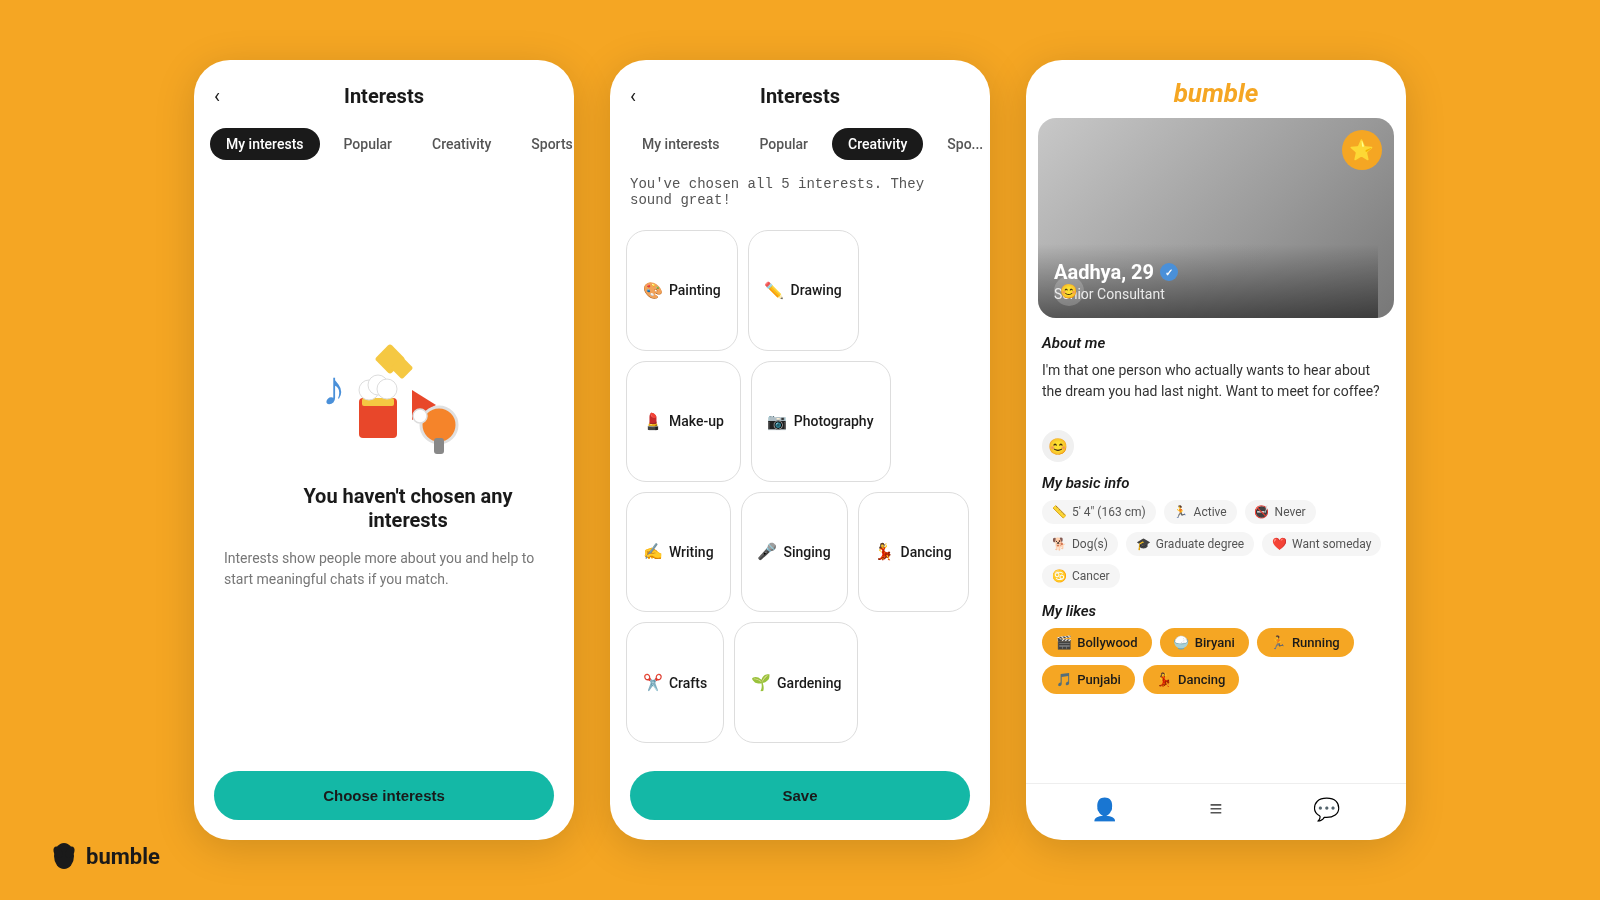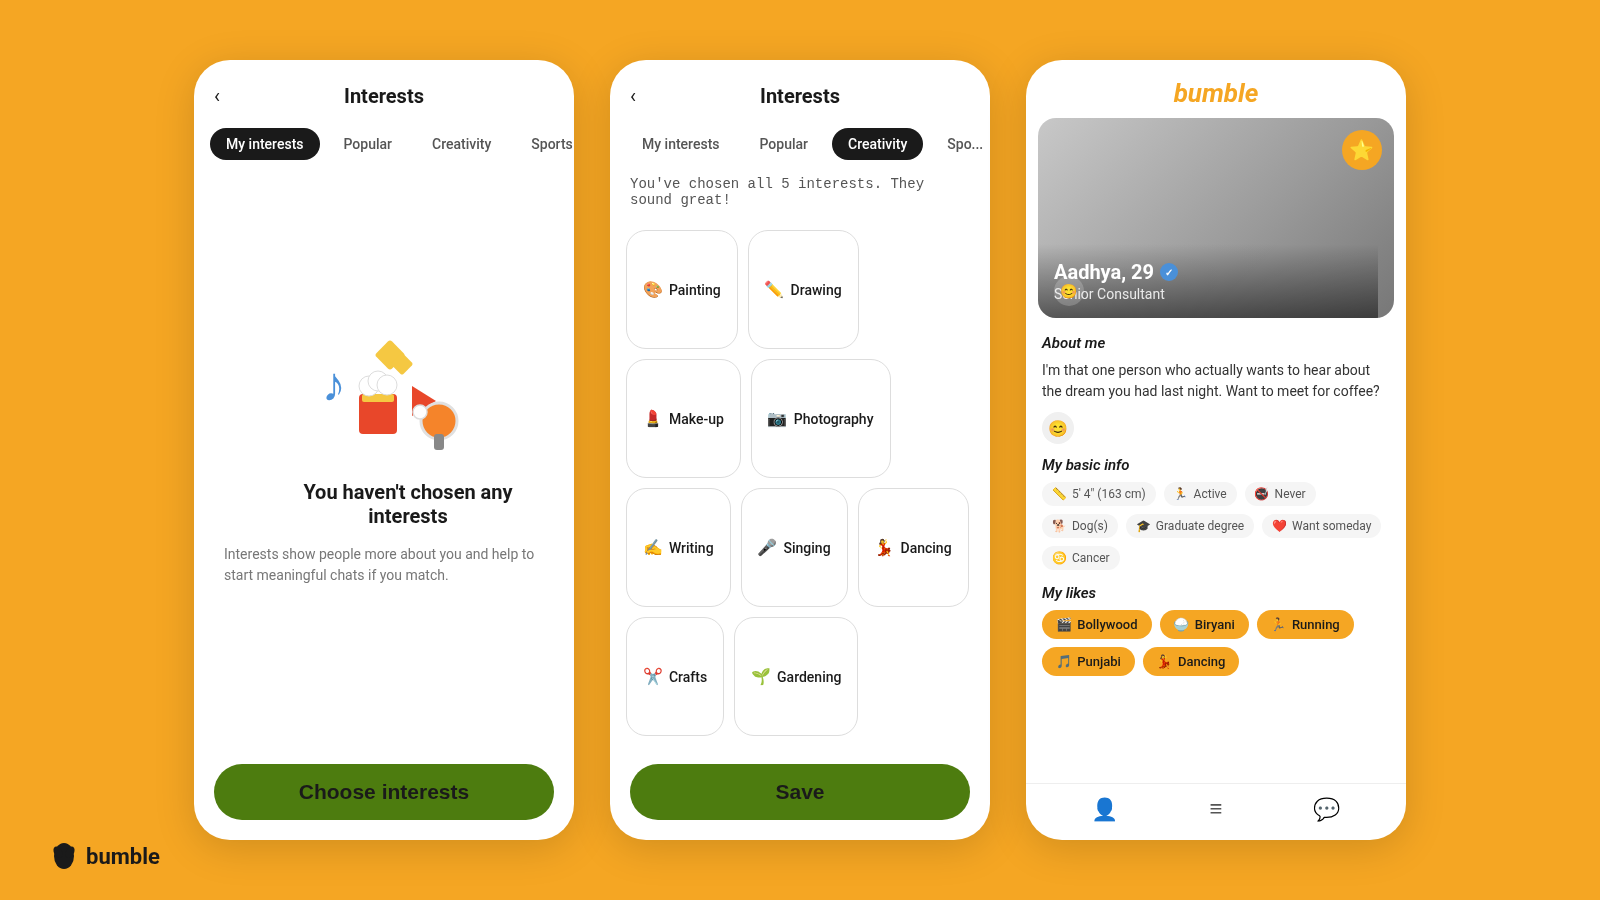--- a/index.html
+++ b/index.html
@@ -283,7 +283,7 @@
       font-size: 14px;
       color: #333;
       line-height: 1.5;
-      margin-bottom: 10px;
+      margin-bottom: 28px;
     }
 
     .emoji-round {

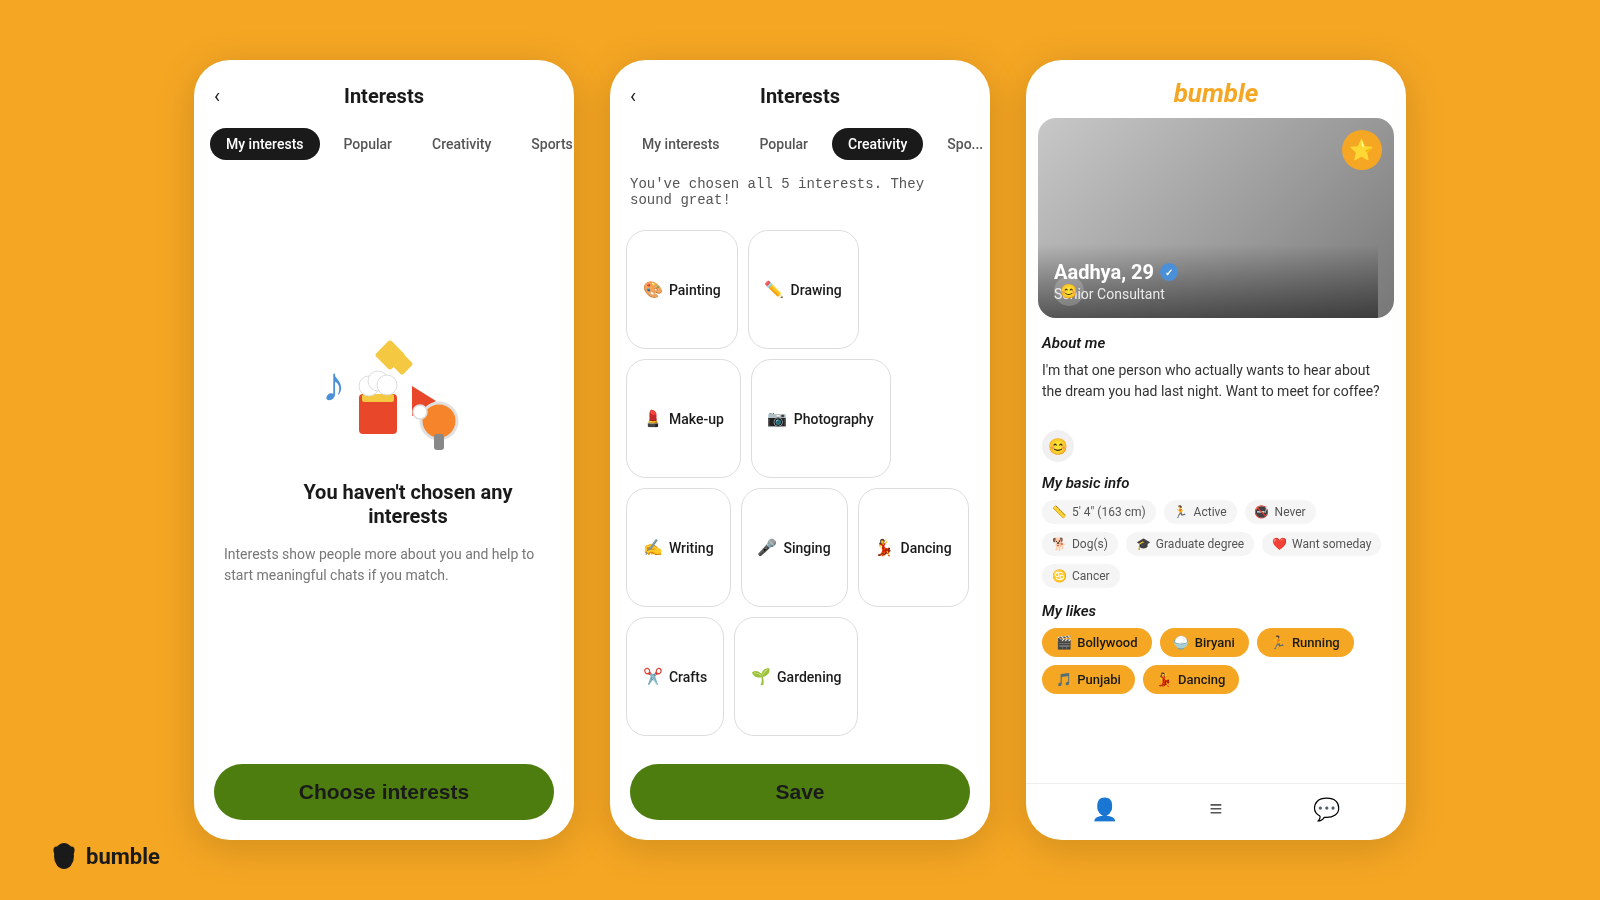--- a/index.html
+++ b/index.html
@@ -137,10 +137,10 @@
     .btn-primary {
       width: 100%;
       padding: 16px;
-      background: #4d7c0f;
+      background: #14b8a6;
       border: none;
       border-radius: 30px;
-      font-size: 21px;
+      font-size: 15px;
       font-weight: 600;
       color: #1a1a1a;
       cursor: pointer;

